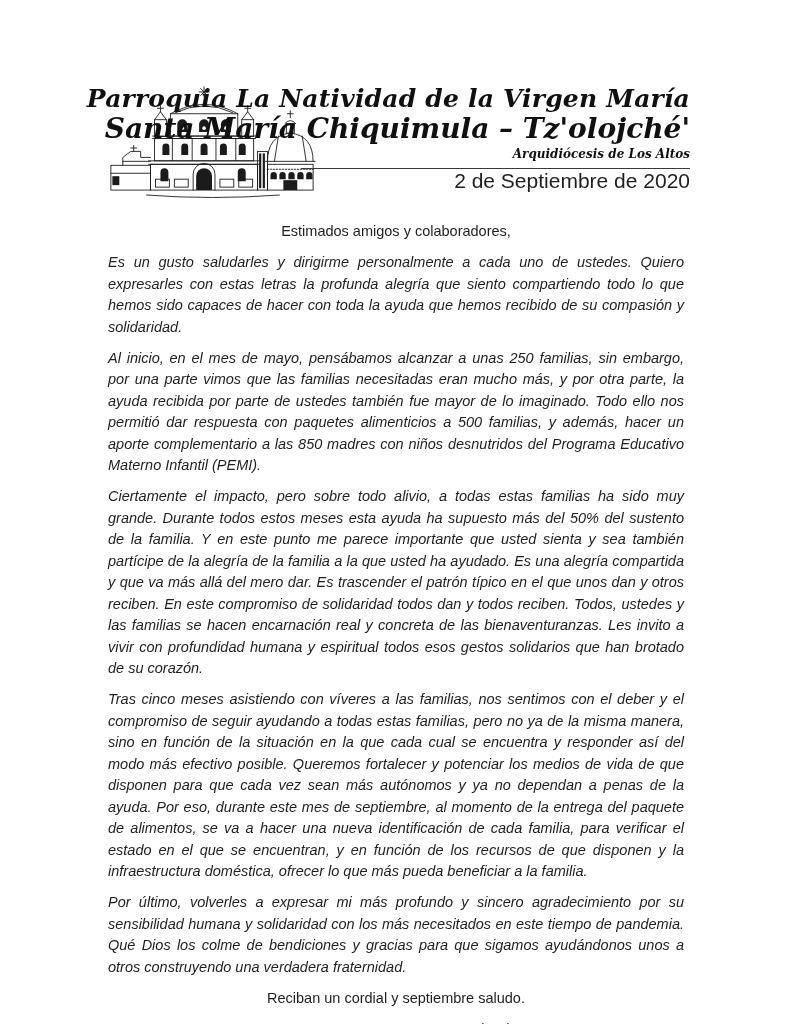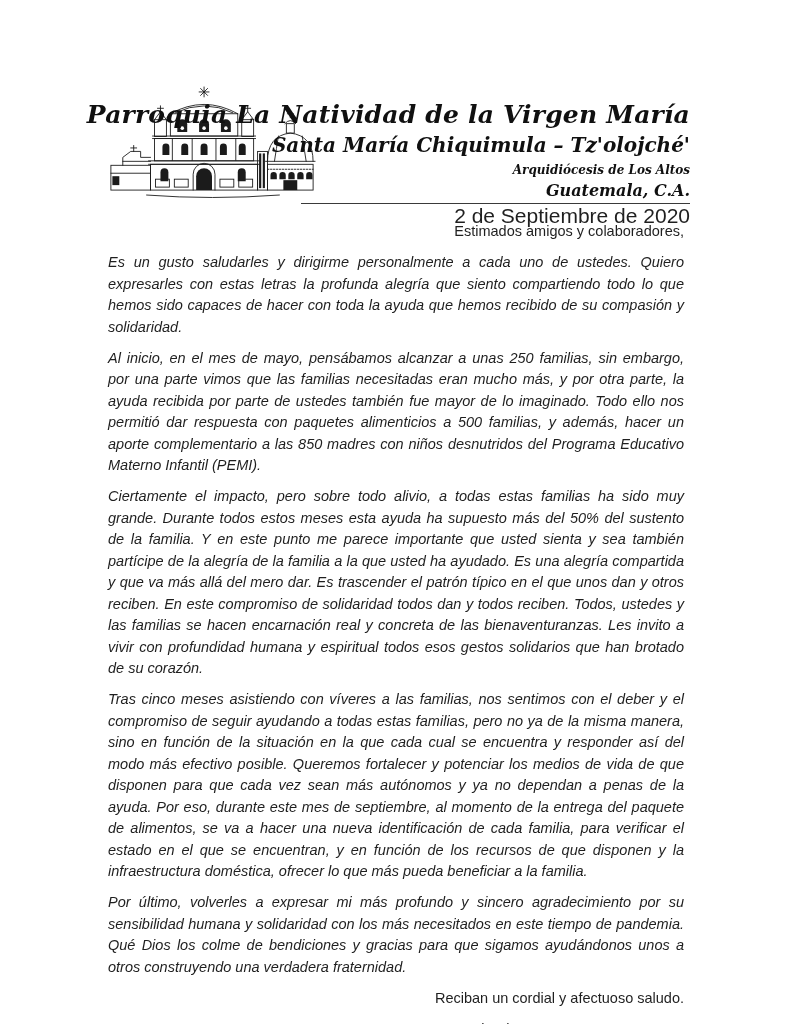--- a/index.html
+++ b/index.html
@@ -19,7 +19,7 @@
     height: 126px;
   }
   .church { position: absolute; left: 0; top: 2px; }
-  .head-text { position: absolute; right: 0; top: 16px; text-align: right; color: #101010; }
+  .head-text { position: absolute; right: 0; top: 0; text-align: right; color: #101010; }
   .script { font-family: "DejaVu Serif", serif; font-style: italic; font-weight: 700; }
   .org-name   { font-size: 25px; line-height: 30px; letter-spacing: 0.2px; white-space: nowrap; }
   .loc-line   { font-size: 20px; line-height: 30px; white-space: nowrap; font-style: italic; }

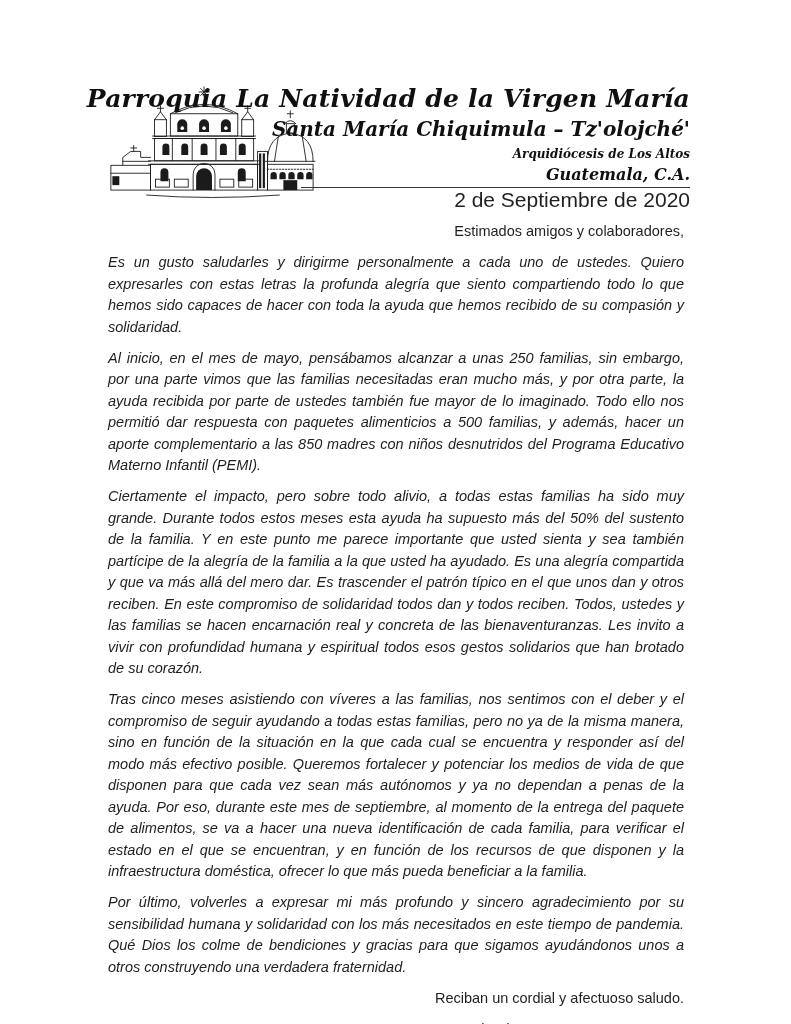--- a/index.html
+++ b/index.html
@@ -22,7 +22,7 @@
   .head-text { position: absolute; right: 0; top: 0; text-align: right; color: #101010; }
   .script { font-family: "DejaVu Serif", serif; font-style: italic; font-weight: 700; }
   .org-name   { font-size: 25px; line-height: 30px; letter-spacing: 0.2px; white-space: nowrap; }
-  .loc-line   { font-size: 20px; line-height: 30px; white-space: nowrap; font-style: italic; }
+  .loc-line   { font-size: 28px; line-height: 30px; white-space: nowrap; font-style: italic; }
   .arch-line  { font-size: 12px; line-height: 21px; white-space: nowrap; }
   .ctry-line  { font-size: 16px; line-height: 19px; white-space: nowrap; }
   .head-rule  { width: 389px; height: 0; border-top: 1.6px solid #3a3a3a; margin: 3px 0 2px auto; }

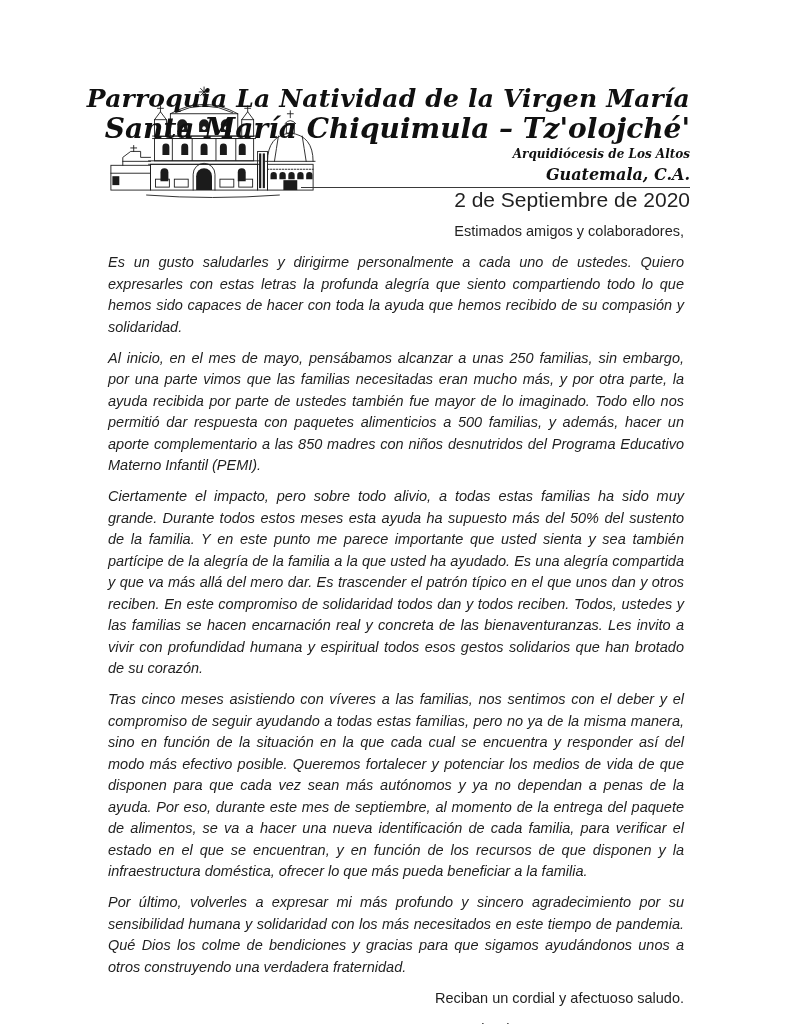--- a/index.html
+++ b/index.html
@@ -134,7 +134,6 @@
       <div class="script org-name">Parroquia La Natividad de la Virgen María</div>
       <div class="script loc-line">Santa María Chiquimula – Tz'olojché'</div>
       <div class="script arch-line">Arquidiócesis de Los Altos</div>
-      <div class="script ctry-line">Guatemala, C.A.</div>
       <div class="head-rule"></div>
       <div class="date-line">2 de Septiembre de 2020</div>
     </div>

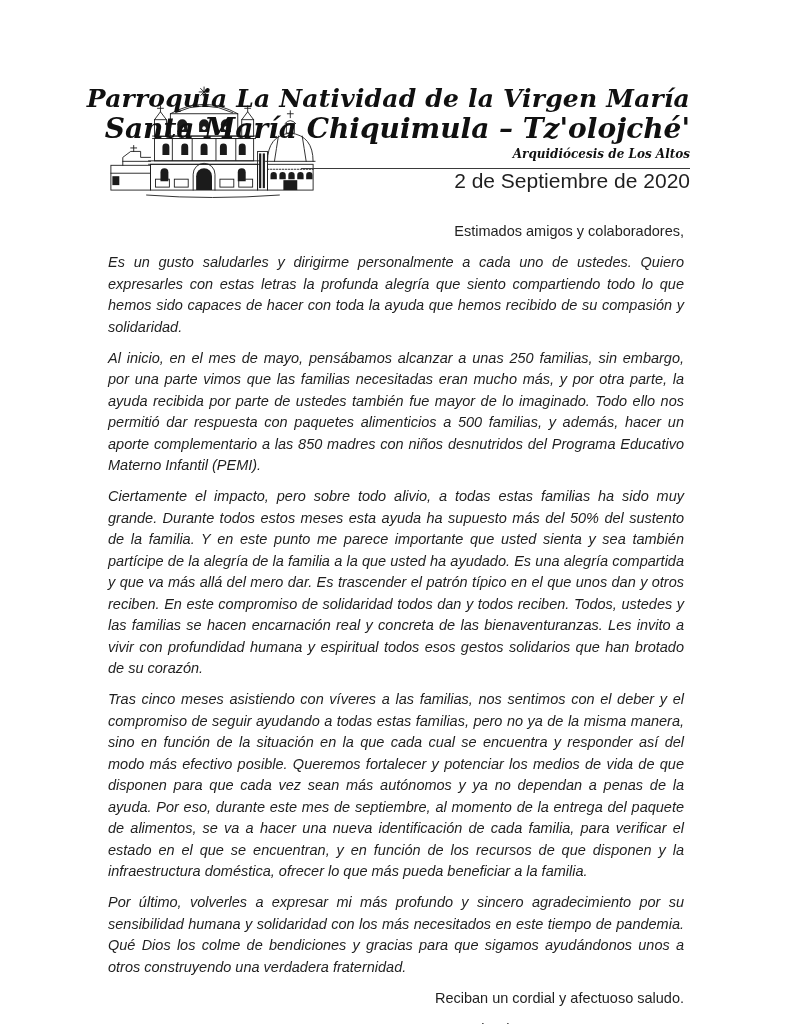--- a/index.html
+++ b/index.html
@@ -36,7 +36,7 @@
   }
   .letter-body p { margin: 0 0 9.5px 0; }
   .para { text-align: justify; font-style: italic; }
-  .salutation, .closing { text-align: right; }
+  .salutation, .closing { text-align: center; }
   .signature {
     margin: 5px 0 0 322px;
     font-size: 14.5px;

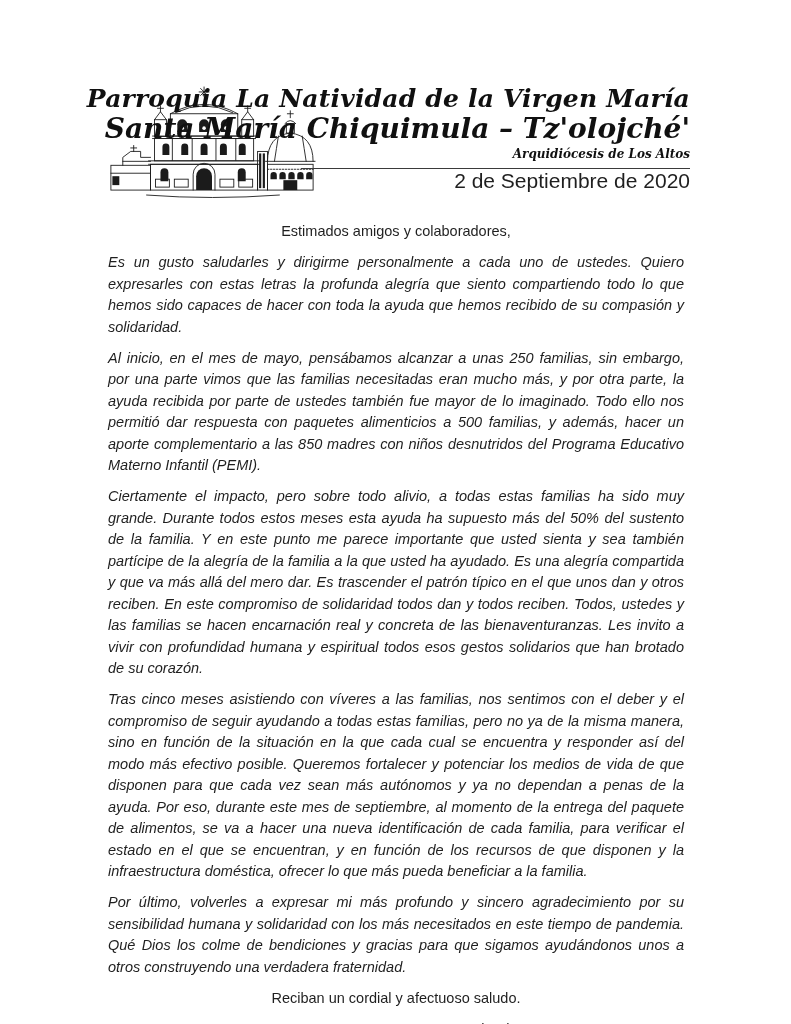--- a/index.html
+++ b/index.html
@@ -146,7 +146,7 @@
     <p class="para">Ciertamente el impacto, pero sobre todo alivio, a todas estas familias ha sido muy grande. Durante todos estos meses esta ayuda ha supuesto más del 50% del sustento de la familia. Y en este punto me parece importante que usted sienta y sea también partícipe de la alegría de la familia a la que usted ha ayudado. Es una alegría compartida y que va más allá del mero dar. Es trascender el patrón típico en el que unos dan y otros reciben. En este compromiso de solidaridad todos dan y todos reciben. Todos, ustedes y las familias se hacen encarnación real y concreta de las bienaventuranzas. Les invito a vivir con profundidad humana y espiritual todos esos gestos solidarios que han brotado de su corazón.</p>
     <p class="para">Tras cinco meses asistiendo con víveres a las familias, nos sentimos con el deber y el compromiso de seguir ayudando a todas estas familias, pero no ya de la misma manera, sino en función de la situación en la que cada cual se encuentra y responder así del modo más efectivo posible. Queremos fortalecer y potenciar los medios de vida de que disponen para que cada vez sean más autónomos y ya no dependan a penas de la ayuda. Por eso, durante este mes de septiembre, al momento de la entrega del paquete de alimentos, se va a hacer una nueva identificación de cada familia, para verificar el estado en el que se encuentran, y en función de los recursos de que disponen y la infraestructura doméstica, ofrecer lo que más pueda beneficiar a la familia.</p>
     <p class="para">Por último, volverles a expresar mi más profundo y sincero agradecimiento por su sensibilidad humana y solidaridad con los más necesitados en este tiempo de pandemia. Qué Dios los colme de bendiciones y gracias para que sigamos ayudándonos unos a otros construyendo una verdadera fraternidad.</p>
-    <p class="closing">Reciban un cordial y afectuoso saludo.</p>
+    <p class="closing">Reciban un cordial y septiembre saludo.</p>
     <div class="signature">P. Ignacio Blasco S.J.</div>
   </main>
 

